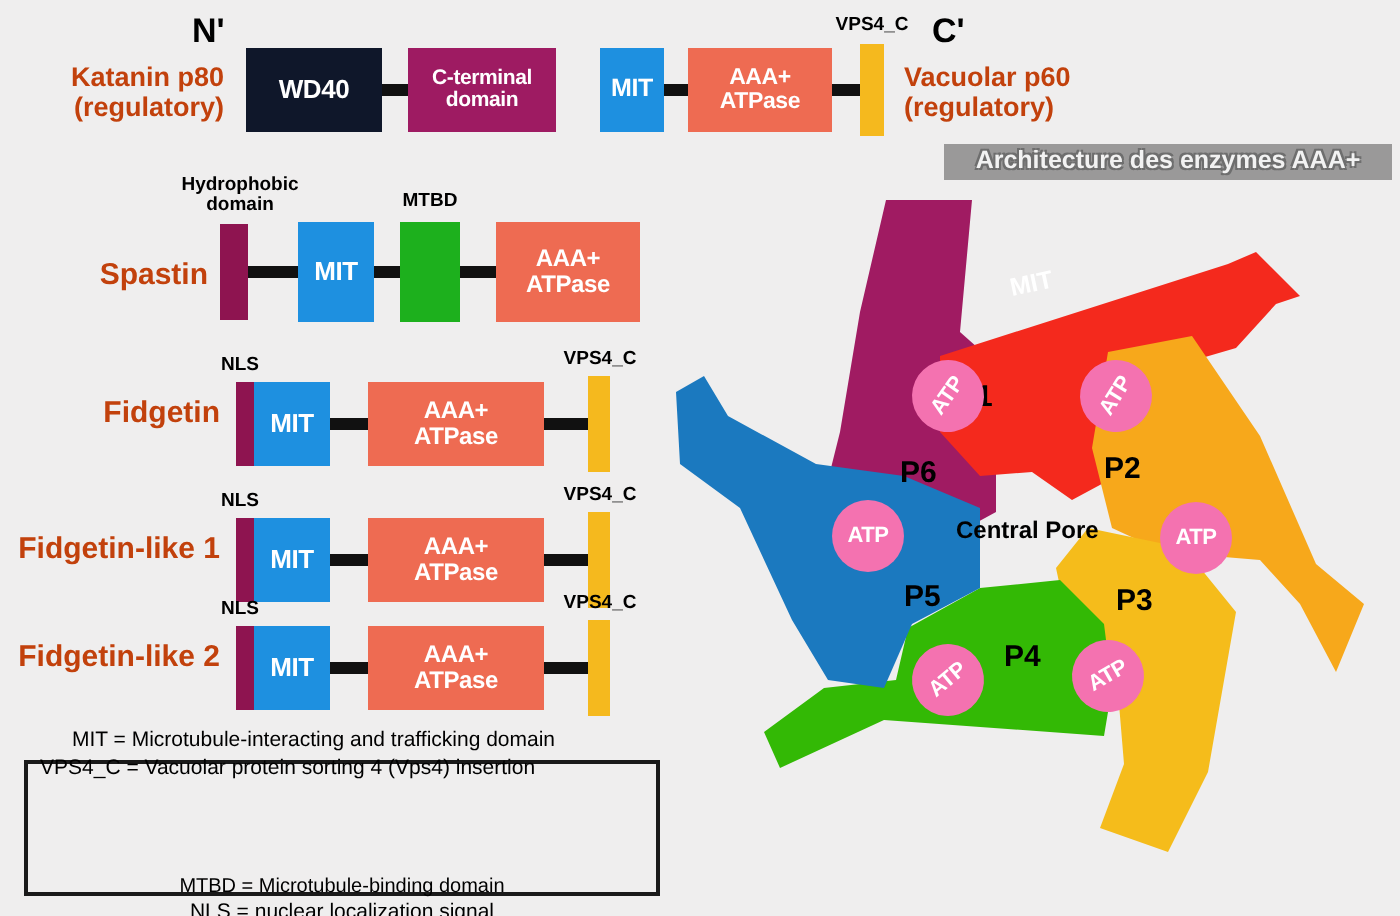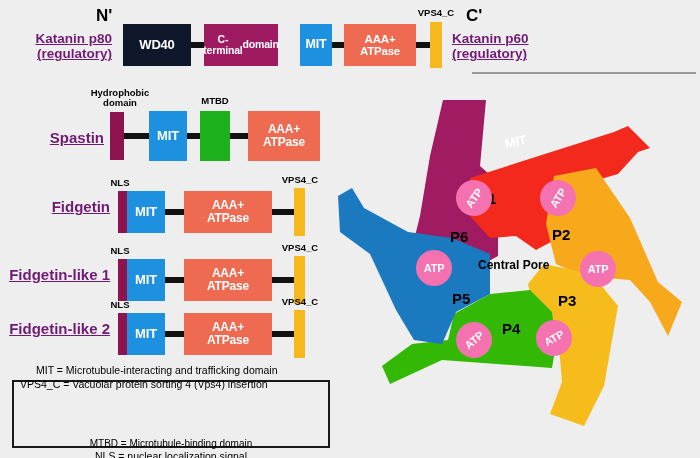--- a/index.html
+++ b/index.html
@@ -20,11 +20,10 @@
   .row-label{
     position:absolute;
     font-weight:bold;
-    color:#701a75;
+    color:#c2410c;
     text-align:right;
     line-height:1.12;
     white-space:nowrap;
-    text-decoration:underline;
   }
   .box{
     position:absolute;

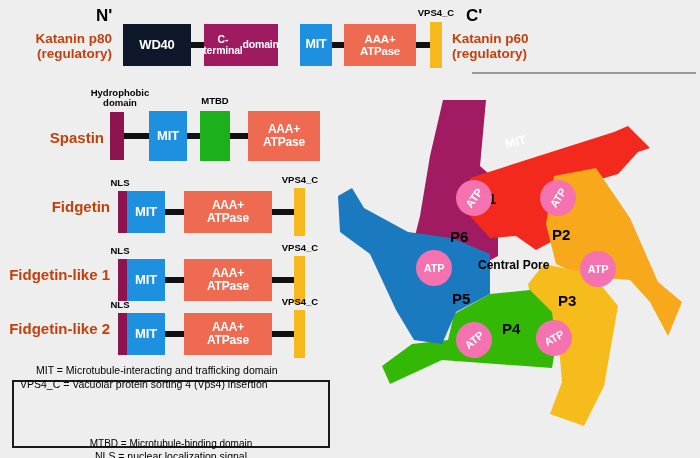--- a/index.html
+++ b/index.html
@@ -131,7 +131,7 @@
     <span>WD40</span>
   </div>
   <div class="linker" style="left:191px;top:42px;width:13px;height:6px;"></div>
-  <div class="box" style="left:204px;top:24px;width:74px;height:42px;background:#9e1b62;font-size:10.5px;flex-direction:row;">
+  <div class="box" style="left:204px;top:24px;width:74px;height:42px;background:#9e1b62;font-size:10.5px;flex-direction:column;">
     <span>C-terminal</span>
     <span>domain</span>
   </div>

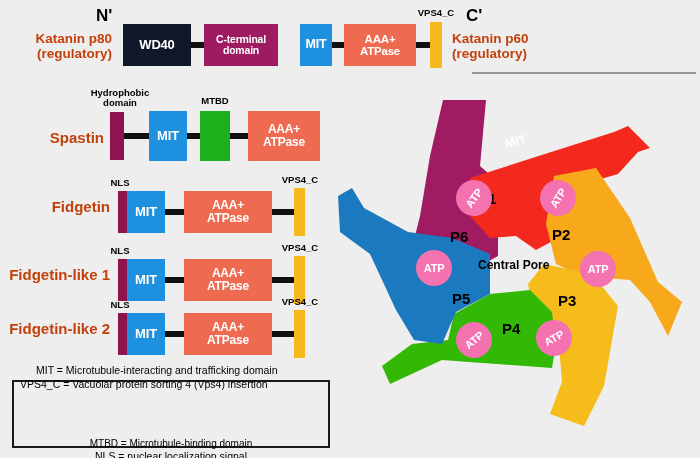--- a/index.html
+++ b/index.html
@@ -149,7 +149,7 @@
   <div class="small-tag" style="left:404px;top:8px;width:64px;font-size:9.5px;">VPS4_C</div>
 
   <div class="row-label" style="left:452px;top:31px;width:140px;font-size:13.5px;text-align:left;">
-    <div>Katanin p60</div>
+    <div>Vacuolar p60</div>
     <div>(regulatory)</div>
   </div>
 

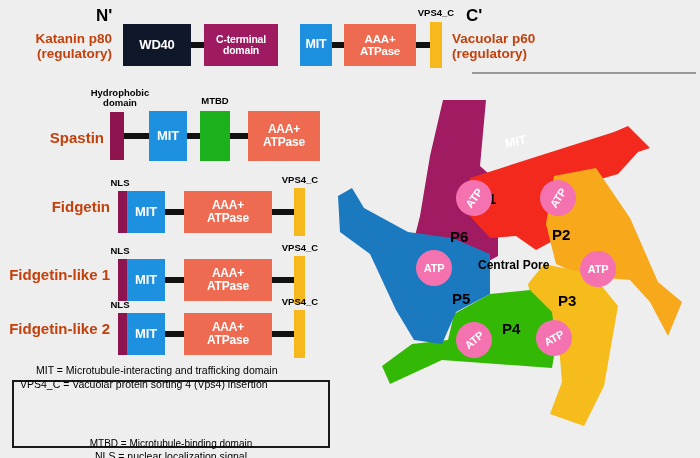--- a/index.html
+++ b/index.html
@@ -154,6 +154,7 @@
   </div>
 
   <div class="caption">
+    <div>Architecture des enzymes AAA+</div>
   </div>
 
   <div class="small-tag" style="left:78px;top:88px;width:84px;font-size:9.5px;">

